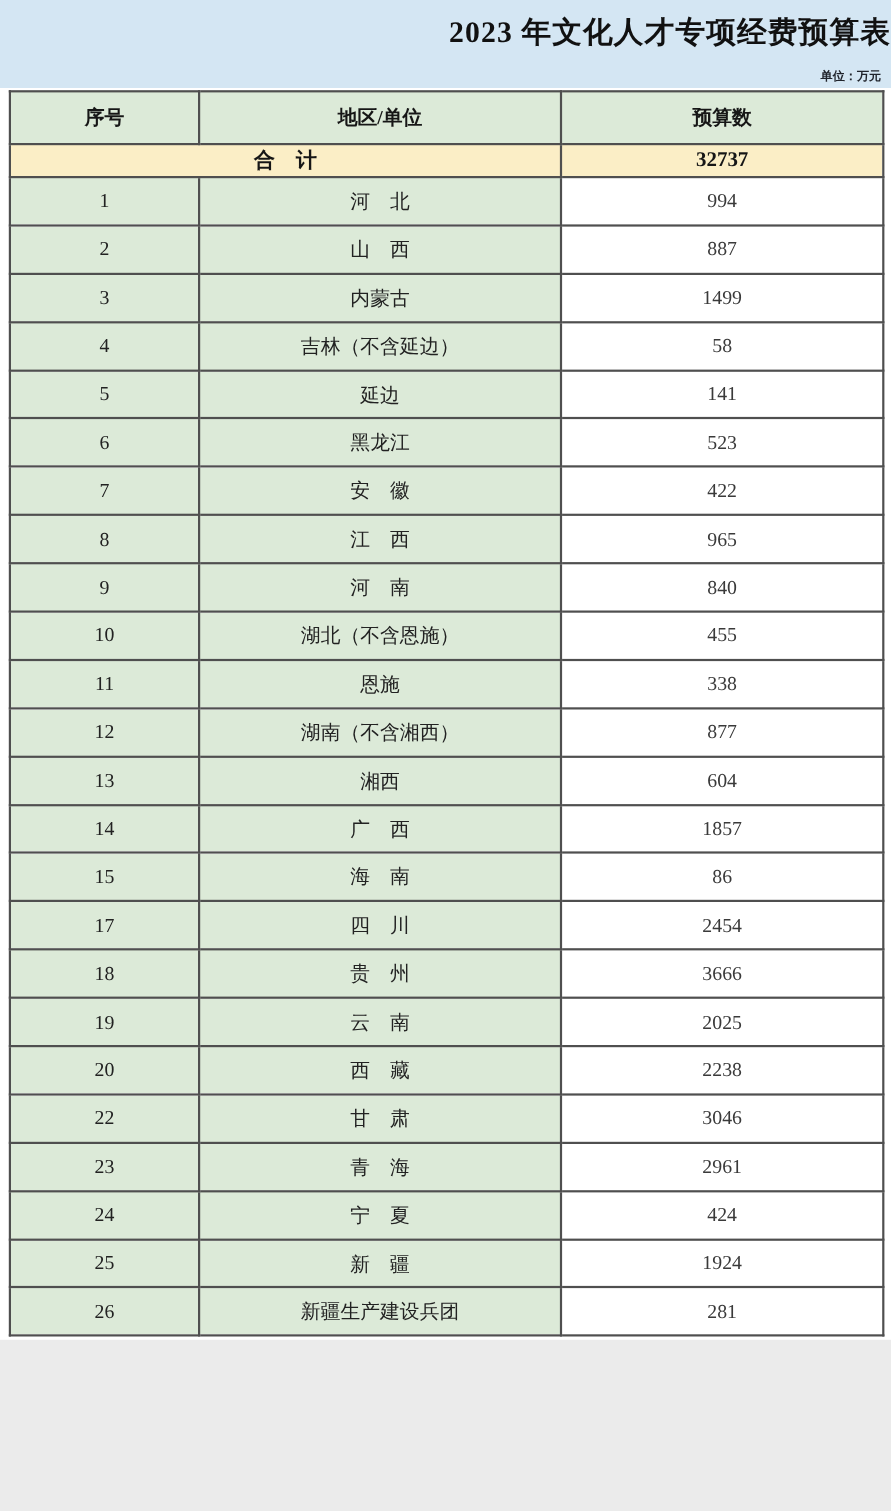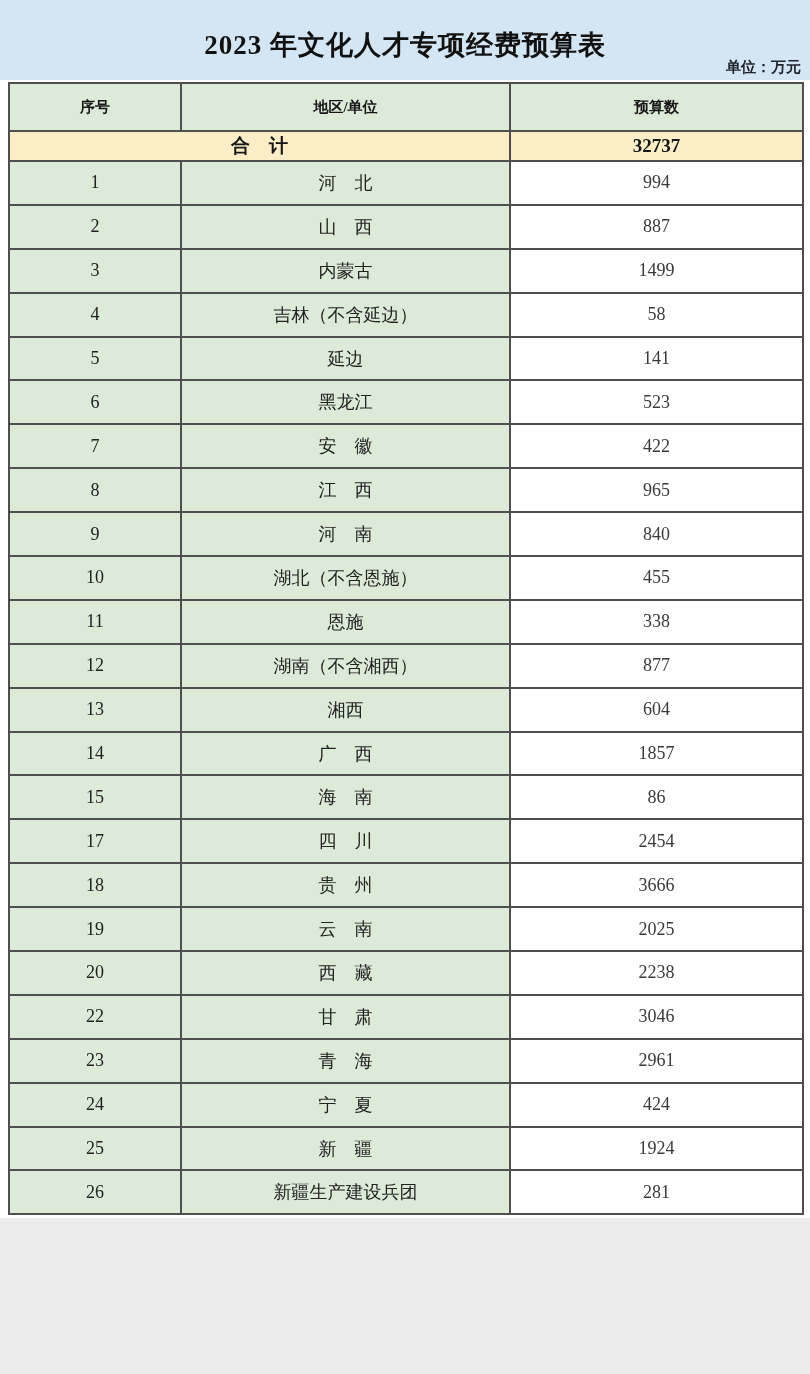--- a/index.html
+++ b/index.html
@@ -27,9 +27,9 @@
     flex: 0 0 auto;
   }
   .page-title {
-    margin: 16px;
+    margin: 0;
     padding-top: 11px;
-    text-align: center;
+    text-align: right;
     font-size: 27px;
     font-weight: bold;
     letter-spacing: 1px;

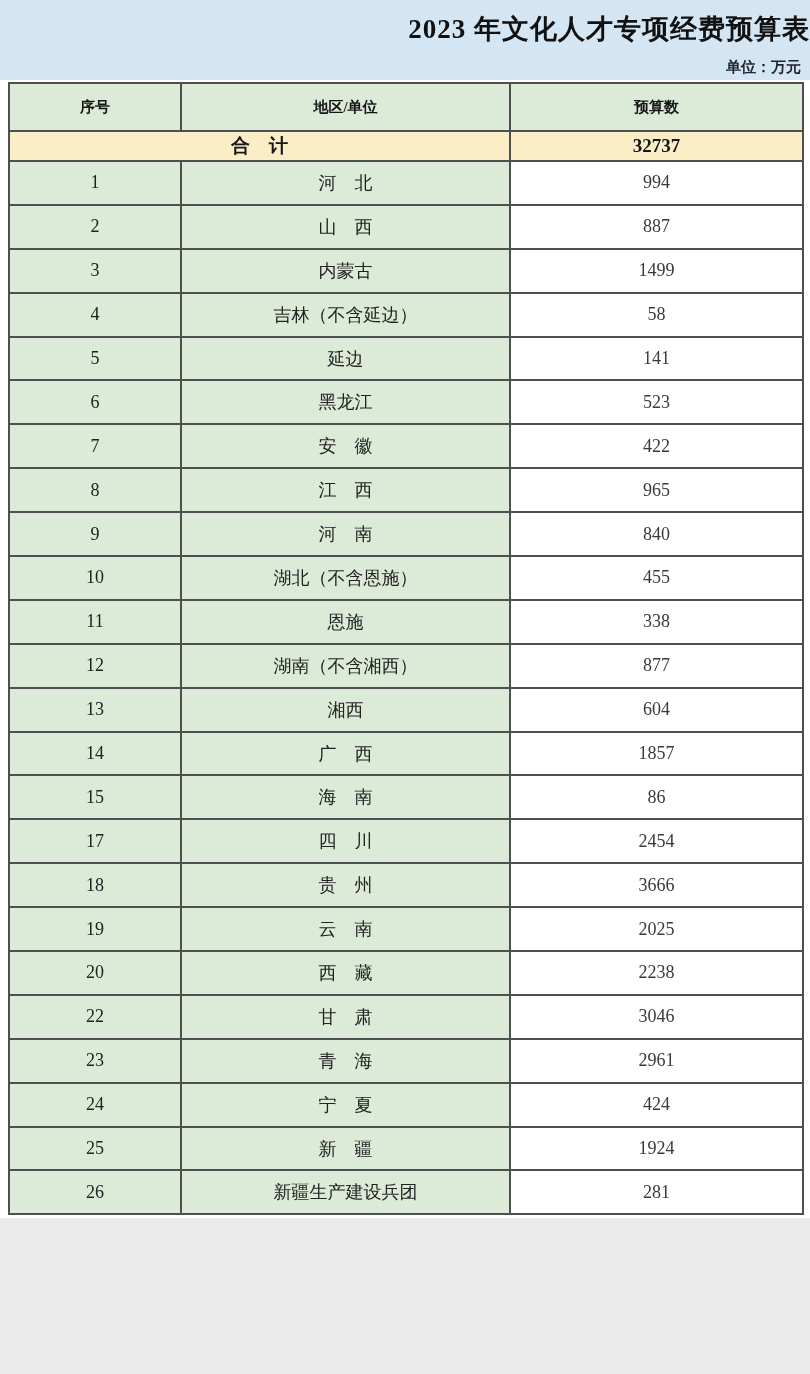--- a/index.html
+++ b/index.html
@@ -39,7 +39,7 @@
     position: absolute;
     right: 9px;
     bottom: 3px;
-    font-size: 15px;
+    font-size: 11px;
     font-weight: bold;
     color: #20242c;
   }

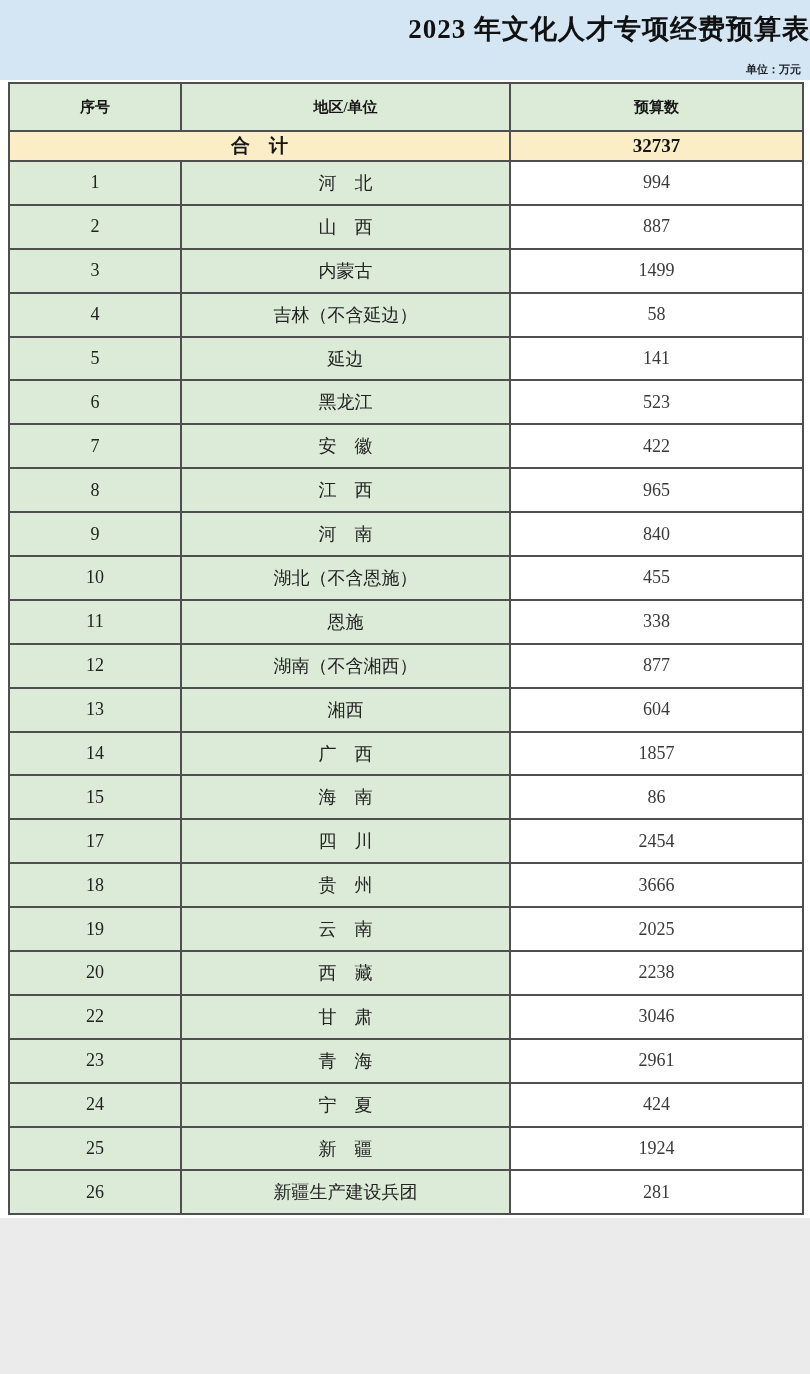--- a/index.html
+++ b/index.html
@@ -61,7 +61,7 @@
   .budget-table thead th {
     background: var(--cell-green, #dcead8);
     height: 46px;
-    font-size: 15px;
+    font-size: 18px;
     font-weight: bold;
     color: #161616;
   }

